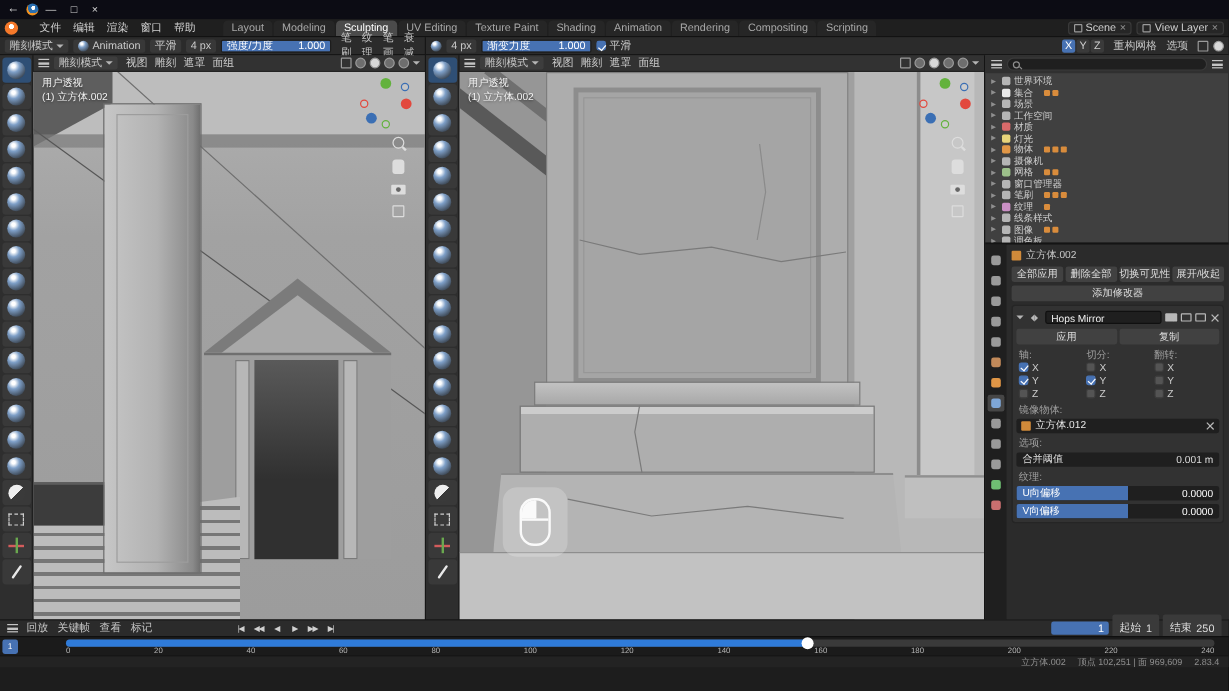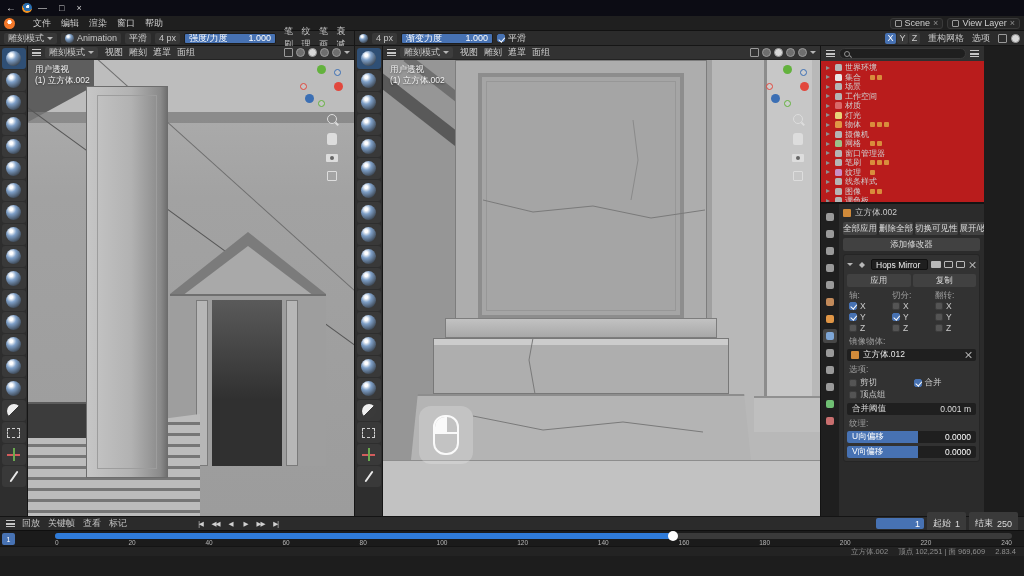--- a/index.html
+++ b/index.html
@@ -248,6 +248,19 @@
         <span class="mmenu">渲染</span>
         <span class="mmenu">窗口</span>
         <span class="mmenu">帮助</span>
+      </span>
+    <span class="wtabs">
+
+    <span class="wtab">Layout</span>
+        <span class="wtab">Modeling</span>
+        <span class="wtab active">Sculpting</span>
+        <span class="wtab">UV Editing</span>
+        <span class="wtab">Texture Paint</span>
+        <span class="wtab">Shading</span>
+        <span class="wtab">Animation</span>
+        <span class="wtab">Rendering</span>
+        <span class="wtab">Compositing</span>
+        <span class="wtab">Scripting</span>
       </span>
     <span class="mright">
       <span class="pill">

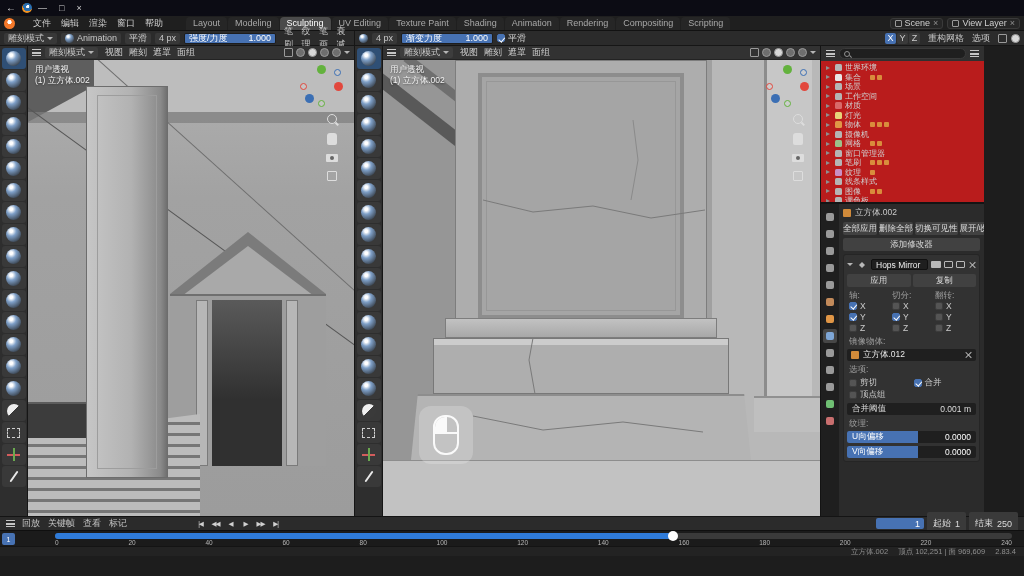--- a/index.html
+++ b/index.html
@@ -135,7 +135,7 @@
 .lmb{position:absolute;left:0;top:0;width:11px;height:15px;background:#fafafa;border-radius:10px 0 0 0}
 
 
-.rightpanel{width:164px;display:flex;flex-direction:column;background:#b91c1c;border-left:1px solid #141414;flex:none}
+.rightpanel{width:204px;display:flex;flex-direction:column;background:#404040;border-left:1px solid #141414;flex:none}
 .outliner{height:158px;border-bottom:2px solid #141414;display:flex;flex-direction:column}
 .outl-head{height:15px;background:#303030;display:flex;align-items:center;gap:4px;padding:0 5px}
 .ic-burger{width:9px;height:7px;border-top:1.5px solid #c5c5c5;border-bottom:1.5px solid #c5c5c5;position:relative;flex:none}

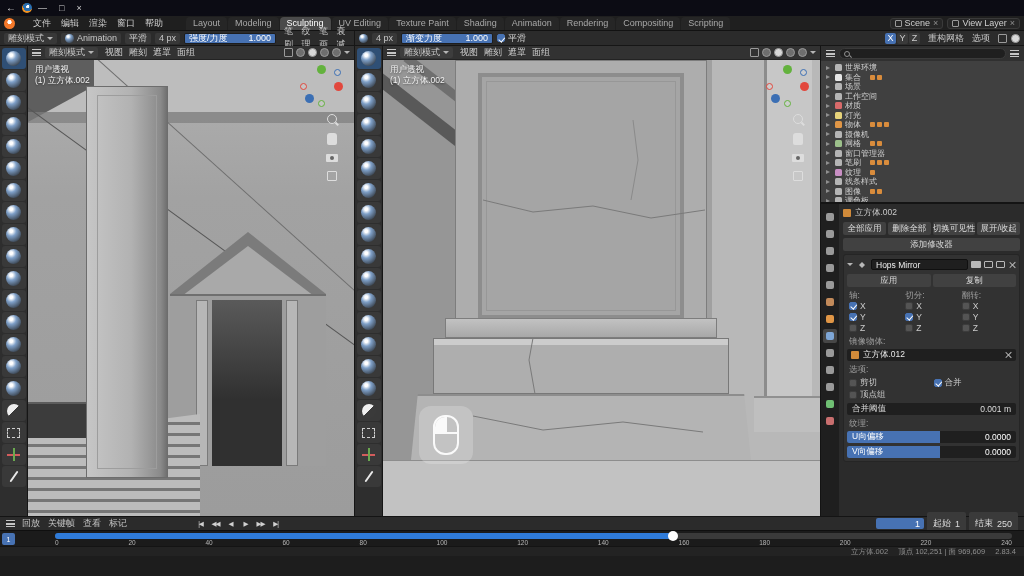--- a/index.html
+++ b/index.html
@@ -833,21 +833,6 @@
               <span class="ic-x"></span>
             </div>
             <div class="seclabel">选项:</div>
-            <div class="optgrid">
-
-            <label class="cb">
-                  <span class="box"></span>
-                  <span class="cbl">剪切</span>
-                </label>
-                <label class="cb on">
-                  <span class="box"></span>
-                  <span class="cbl">合并</span>
-                </label>
-                <label class="cb">
-                  <span class="box"></span>
-                  <span class="cbl">顶点组</span>
-                </label>
-              </div>
             <div class="valrow">
               <span>合并阈值</span>
               <span>0.001 m</span>

